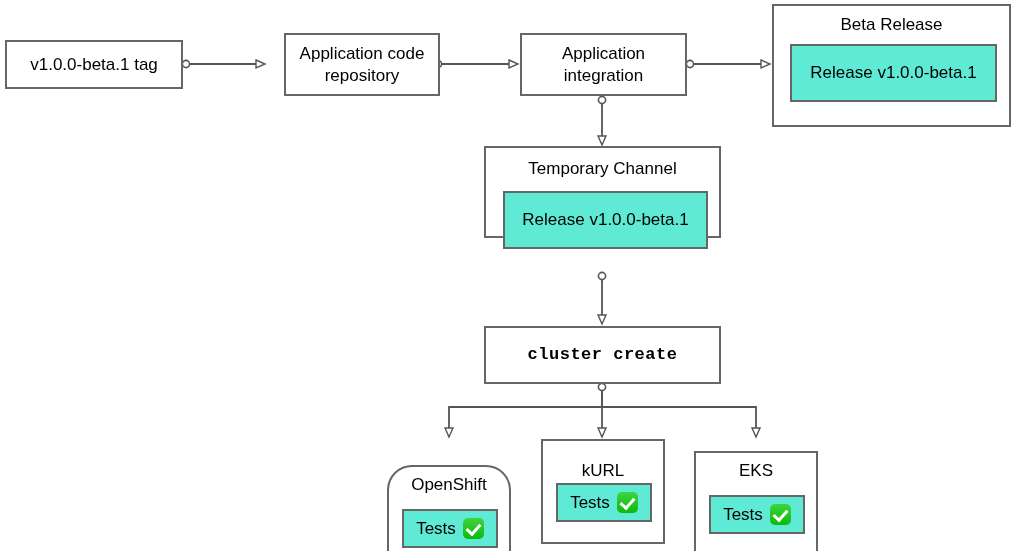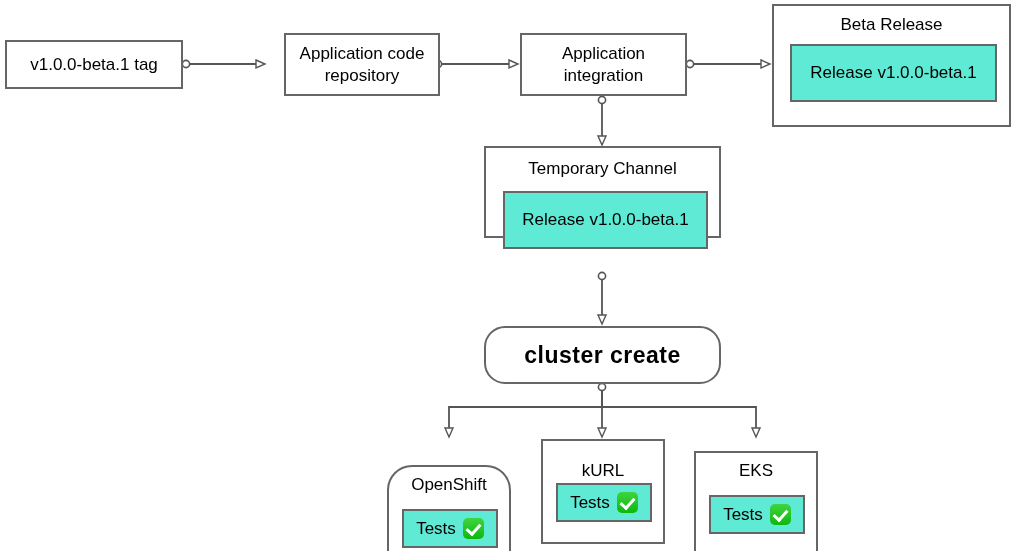--- a/index.html
+++ b/index.html
@@ -40,11 +40,10 @@
     z-index: 2;
   }
   .node.mono {
-    font-family: Liberation Sans, sans-serif;
+    font-family: Liberation Mono, monospace;
     font-weight: bold;
-    font-size: 23px;
+    font-size: 17px;
     letter-spacing: 0.5px;
-    border-radius: 21px;
   }
   .group {
     position: absolute;

